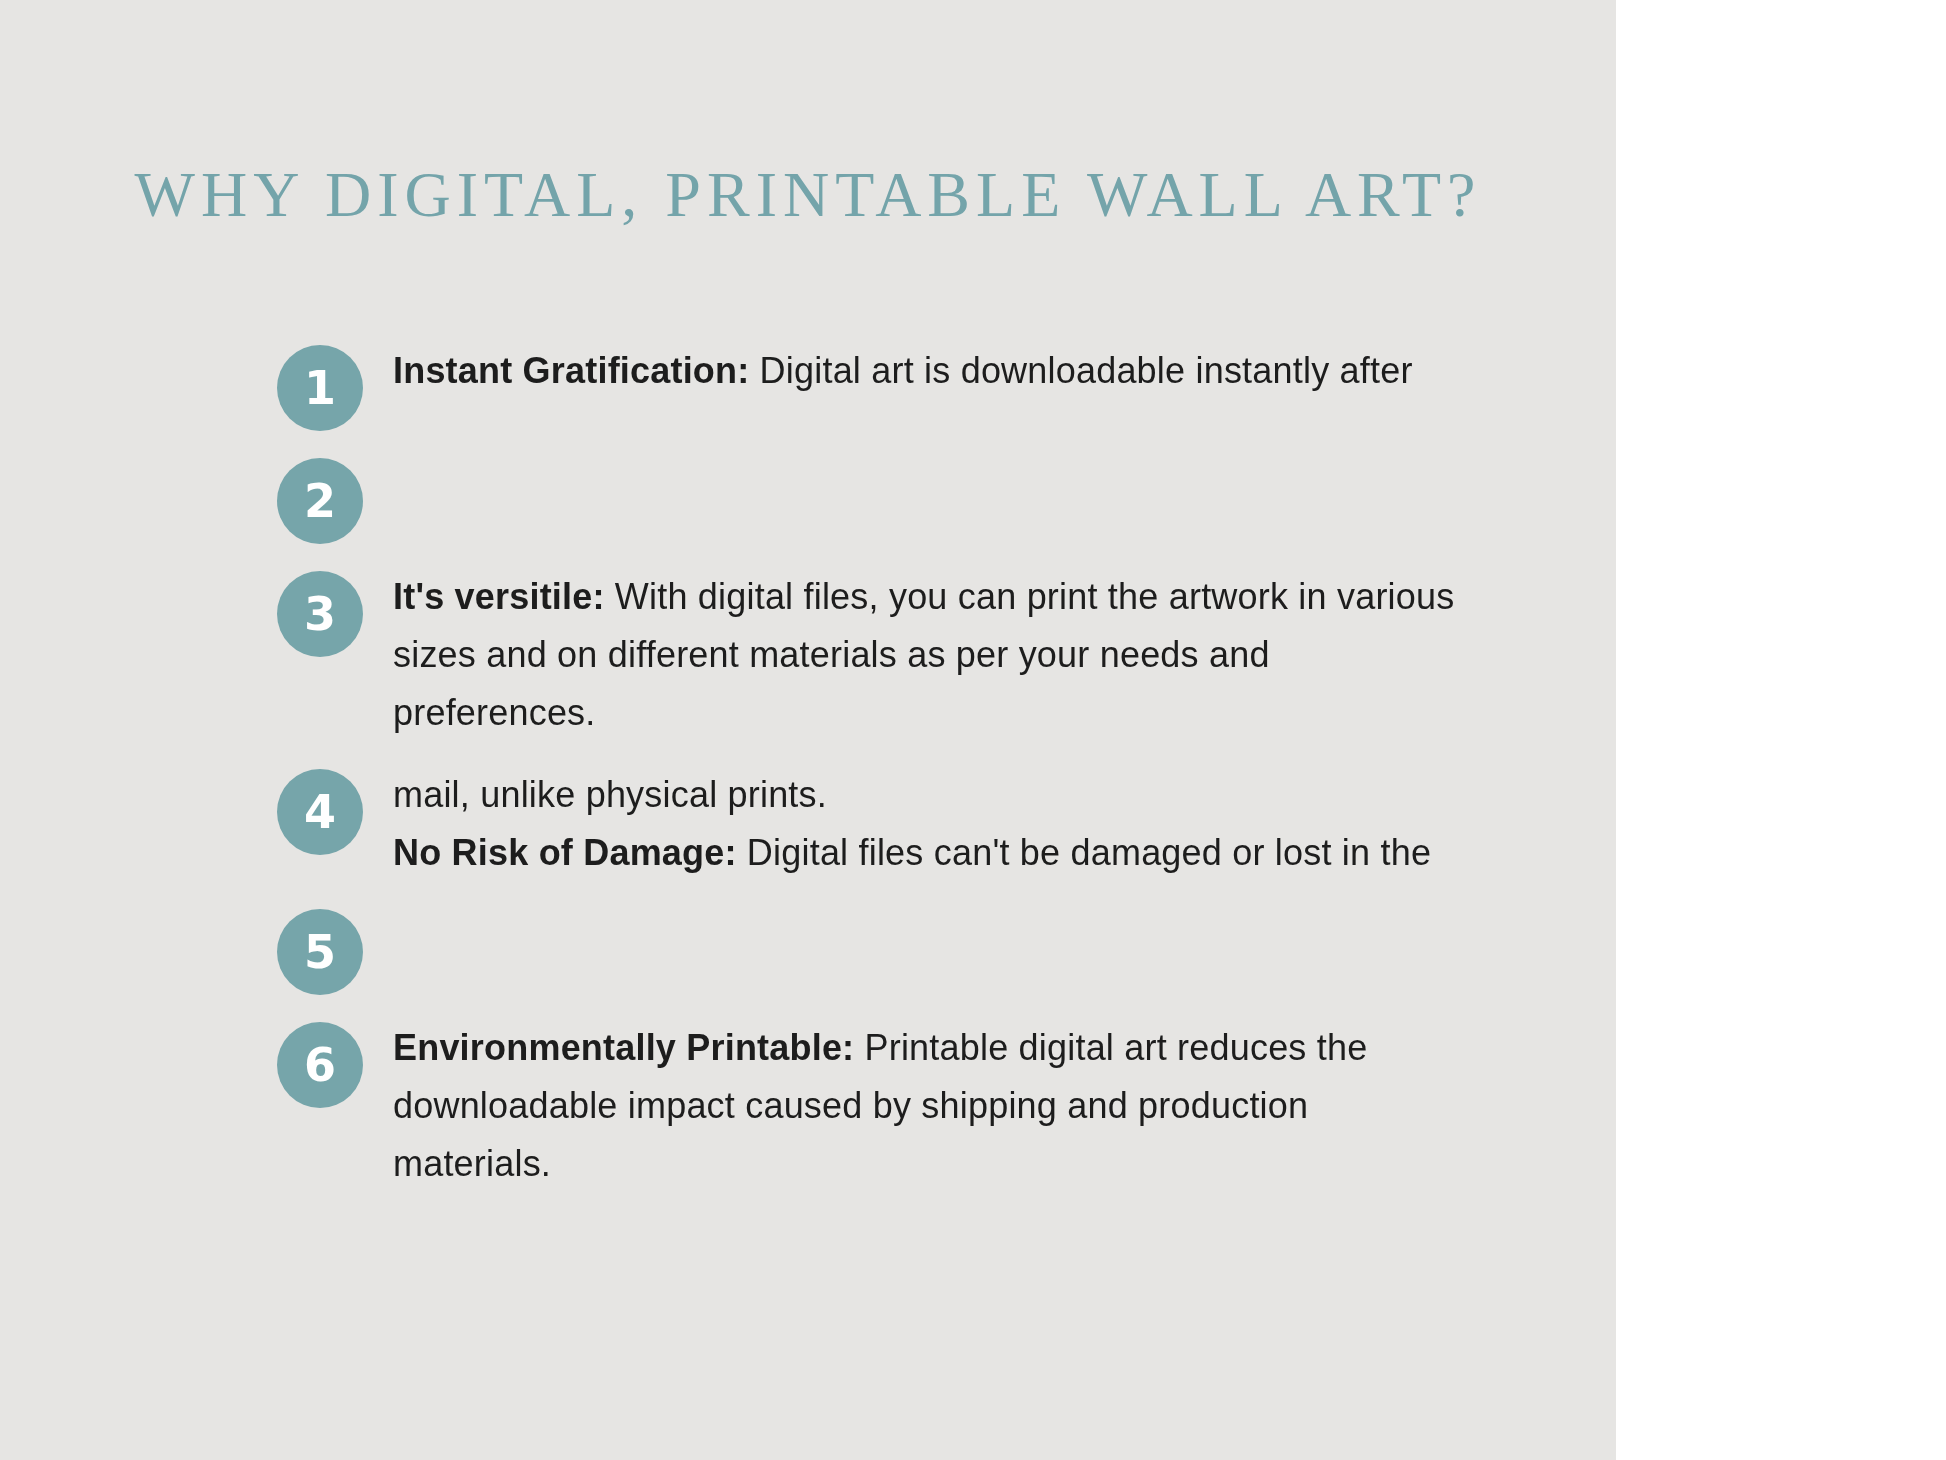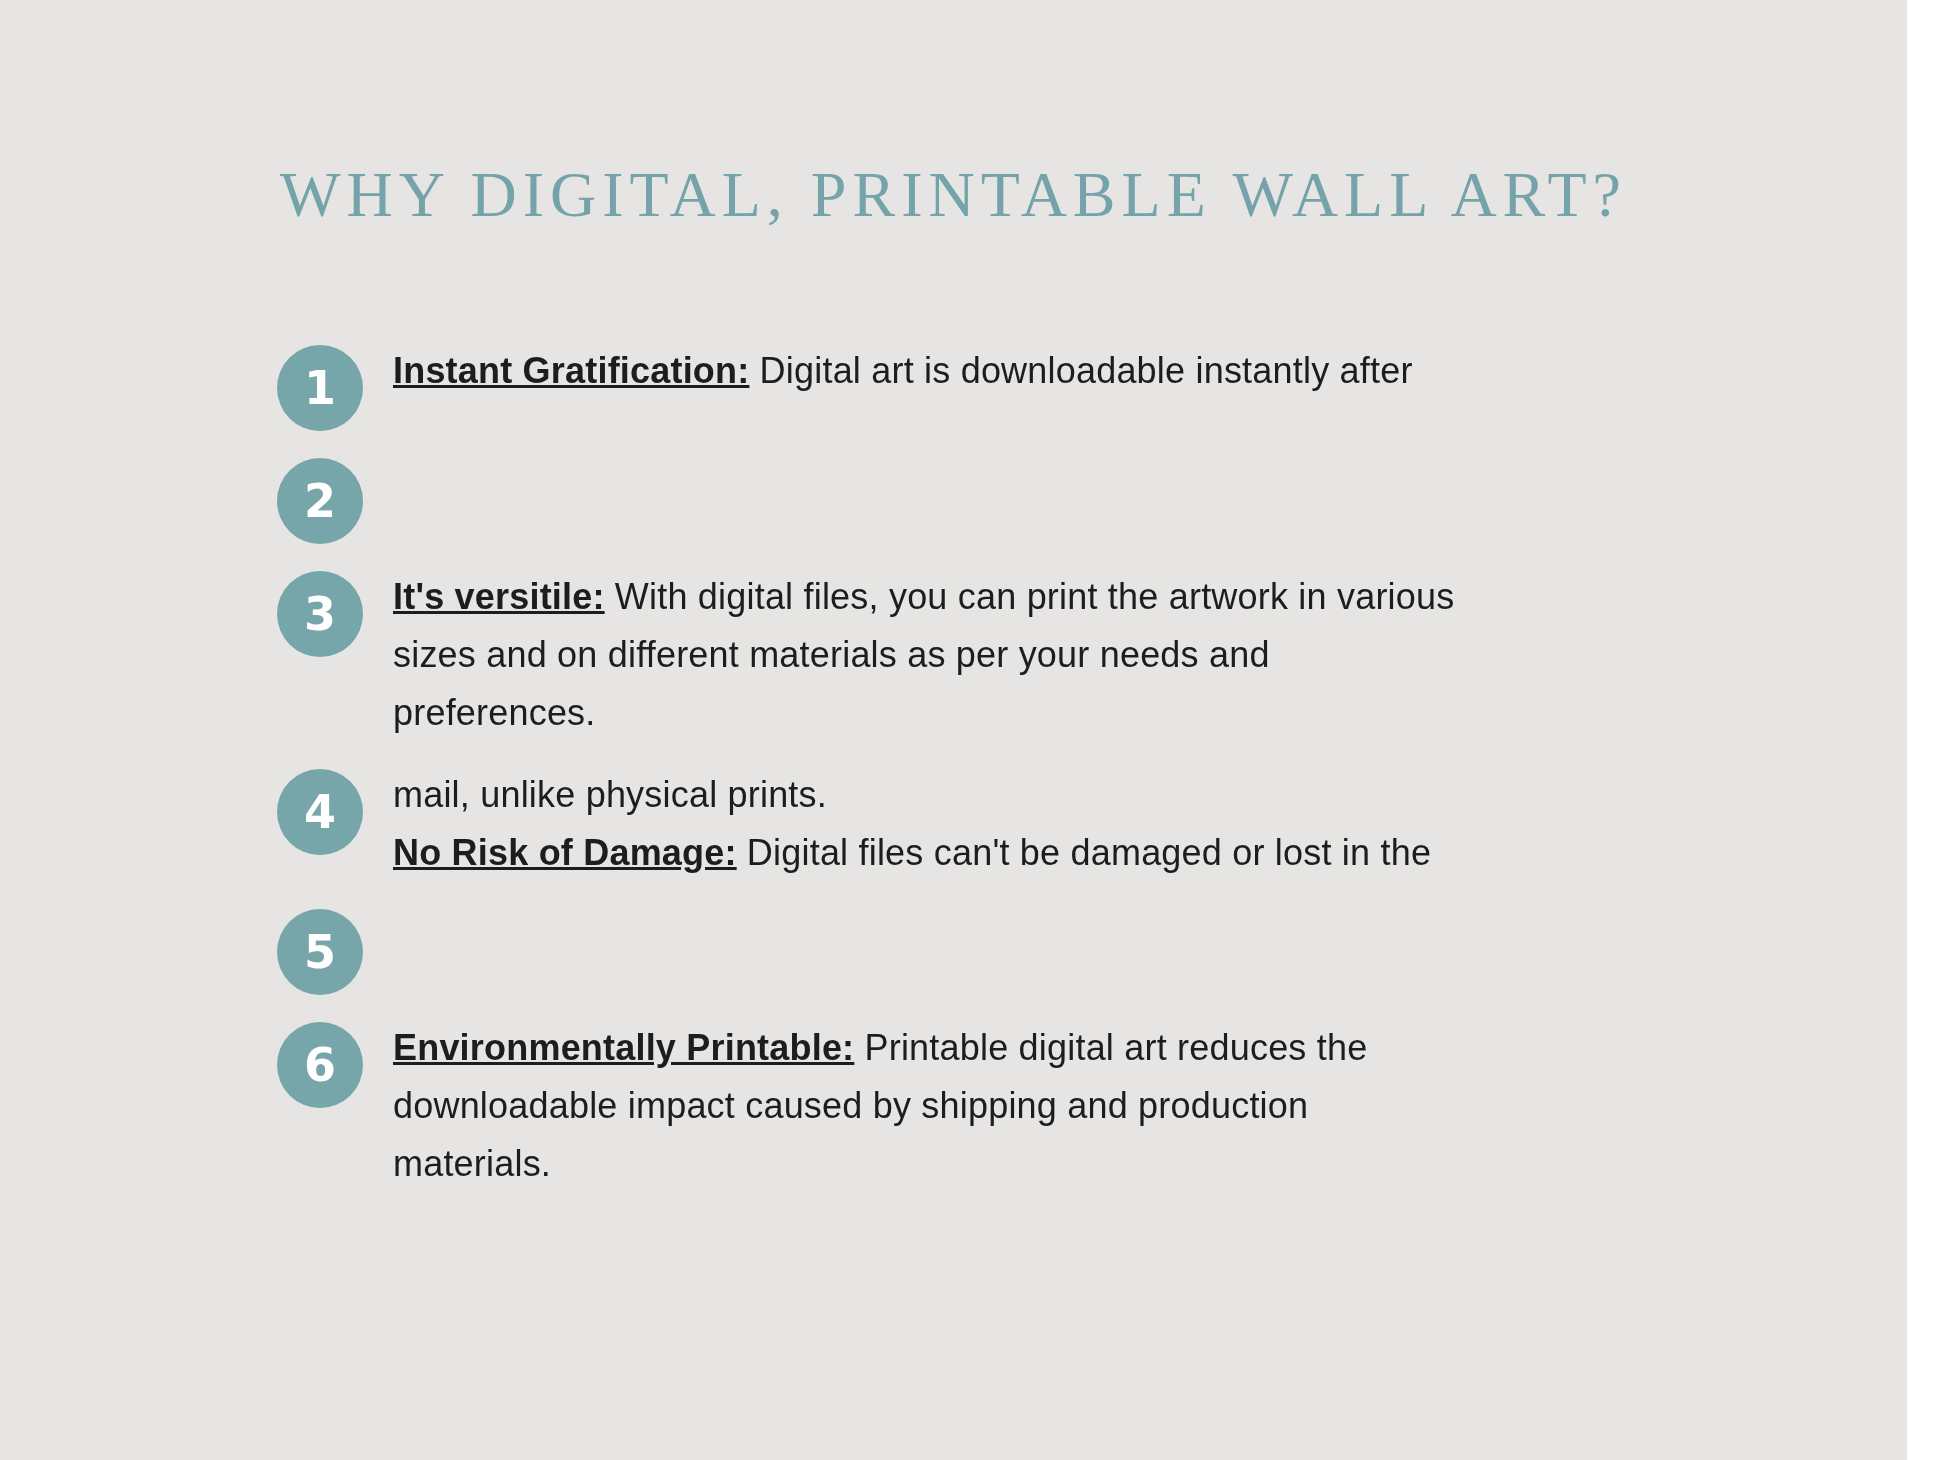--- a/index.html
+++ b/index.html
@@ -11,11 +11,10 @@
   }
   .canvas {
     position: relative;
-    width: 1864px;
+    width: 1616px;
     height: 1460px;
     background: var(--page-bg, #e6e5e3);
     overflow: hidden;
-    padding-left: 43px;
   }
   .poster-title {
     position: absolute;

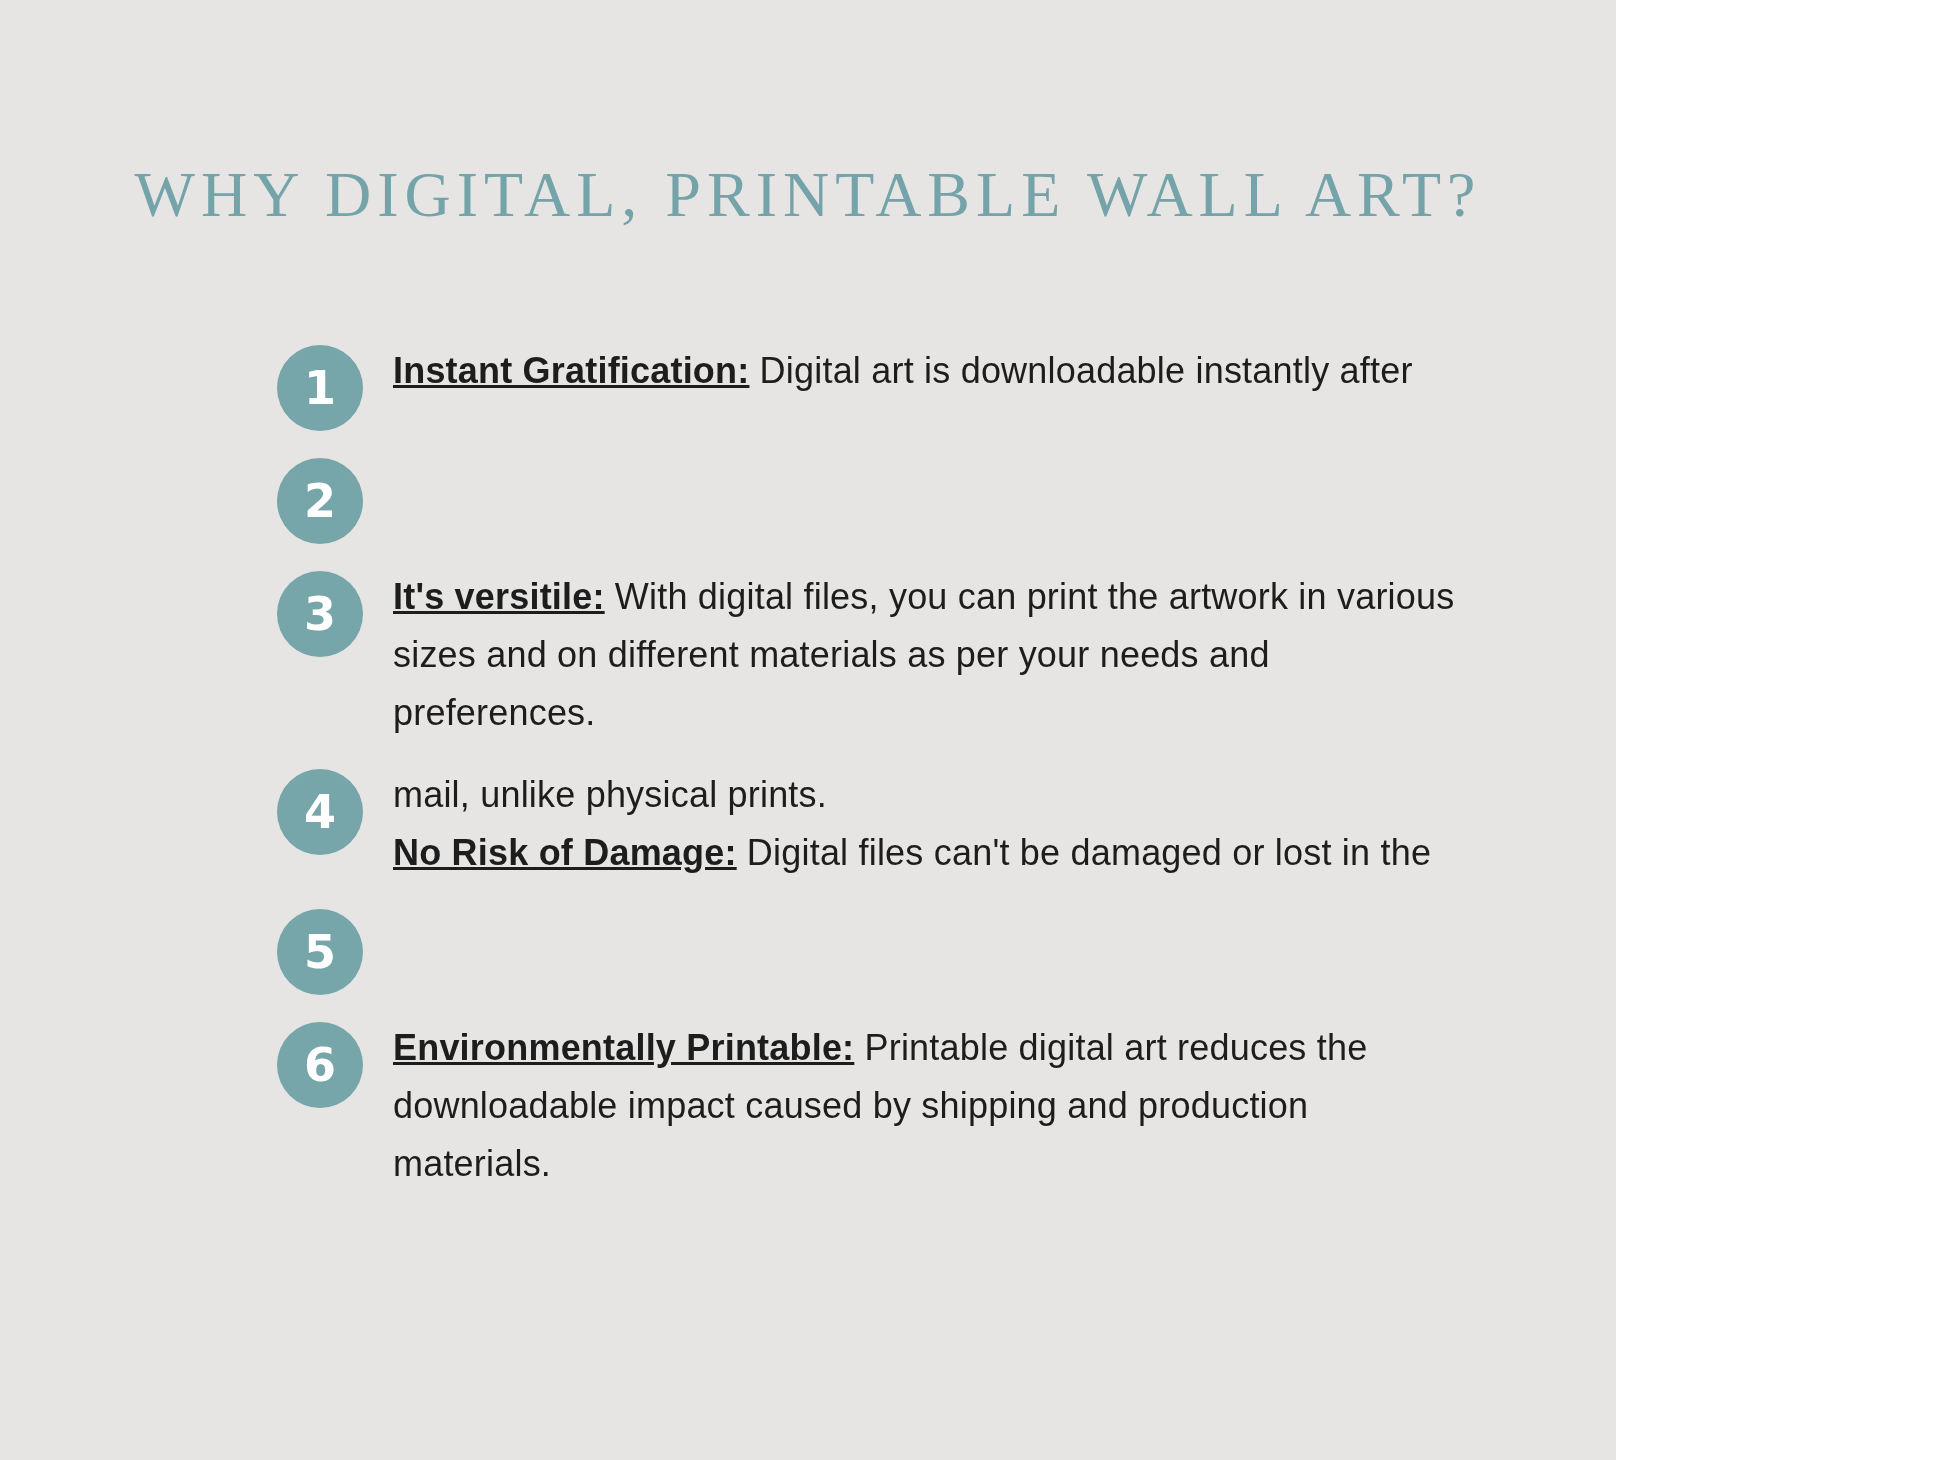--- a/index.html
+++ b/index.html
@@ -68,7 +68,6 @@
   }
   .lead {
     font-weight: 700;
-    text-decoration: underline;
   }
 </style>
 </head>

